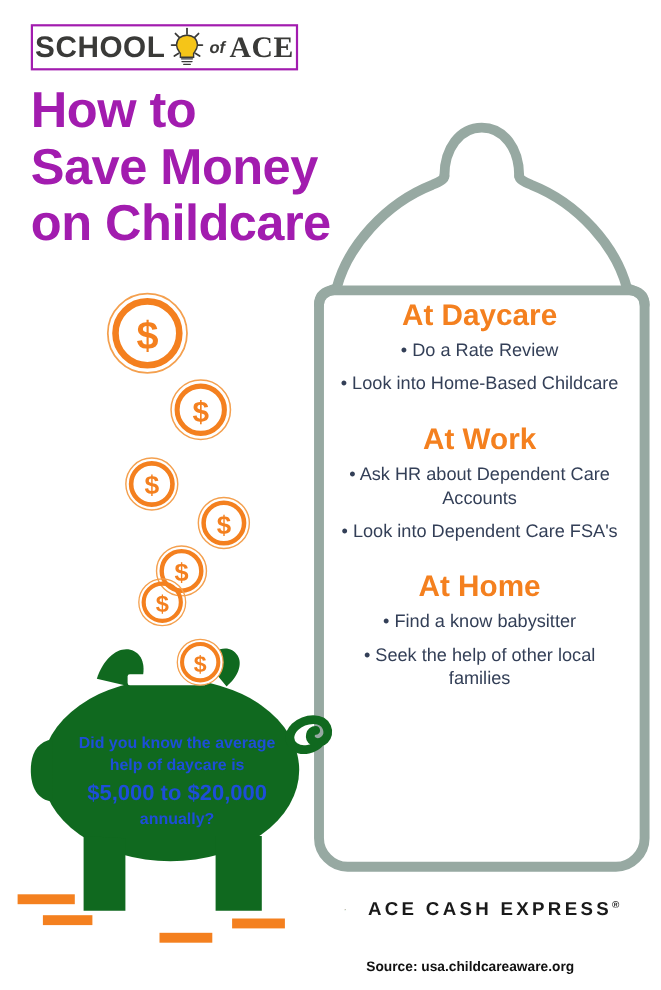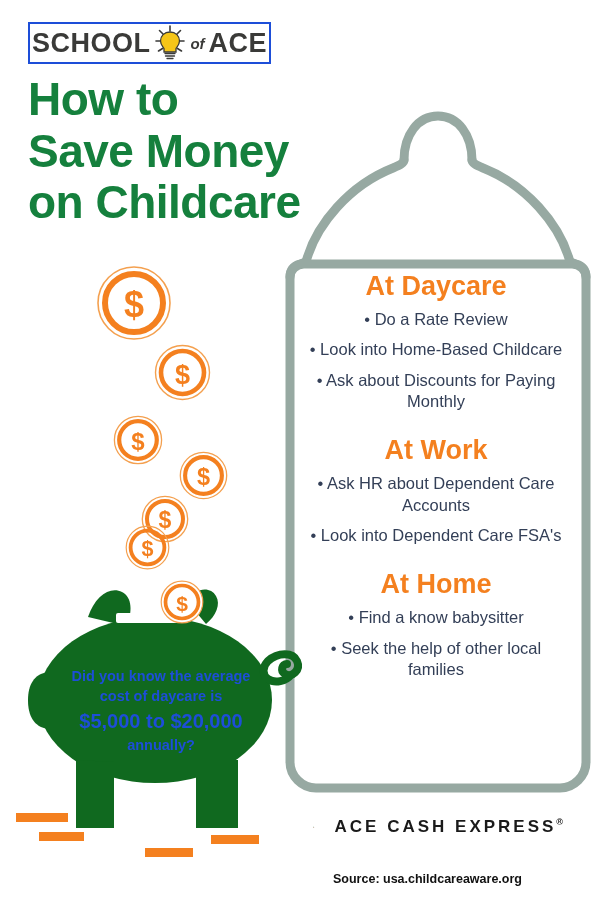--- a/index.html
+++ b/index.html
@@ -13,7 +13,7 @@
   
   #logo-badge{
     position:absolute; left:28px; top:22px; width:243px; height:42px;
-    border:2px solid #1d4ed8; background:#ffffff;
+    border:2px solid #a21caf; background:#ffffff;
     display:flex; align-items:center; justify-content:center;
   }
   #logo-school{

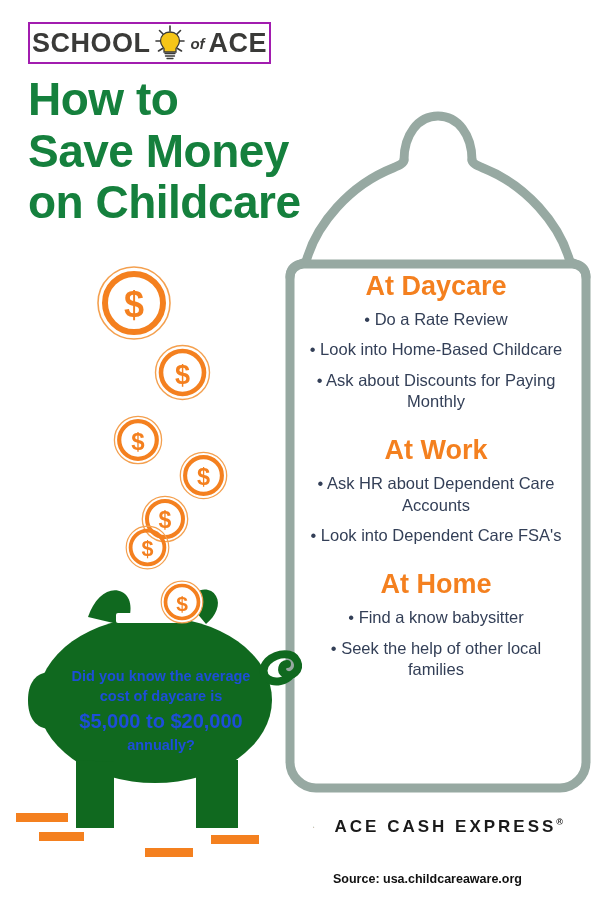--- a/index.html
+++ b/index.html
@@ -27,7 +27,7 @@
   }
   #logo-ace{
     font-size:27px; font-weight:bold; letter-spacing:.5px;
-    color:#3a3a38; line-height:1;
+    color:#3a3a38; line-height:1;font-family:Liberation Serif, serif;
   }
 
   

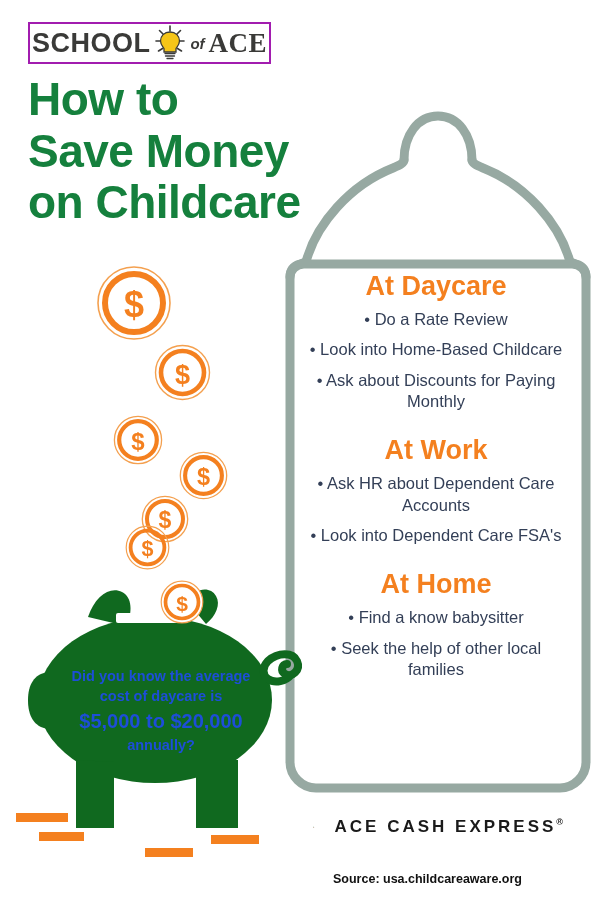--- a/index.html
+++ b/index.html
@@ -33,7 +33,7 @@
   
   #headline{
     position:absolute; left:28px; top:74px; width:380px;
-    color:#15803d; font-size:46px; font-weight:bold;
+    color:#a21caf; font-size:46px; font-weight:bold;
     line-height:1.12; letter-spacing:-0.5px; z-index:6;
   }
   #headline .tl{ display:block; white-space:nowrap; }

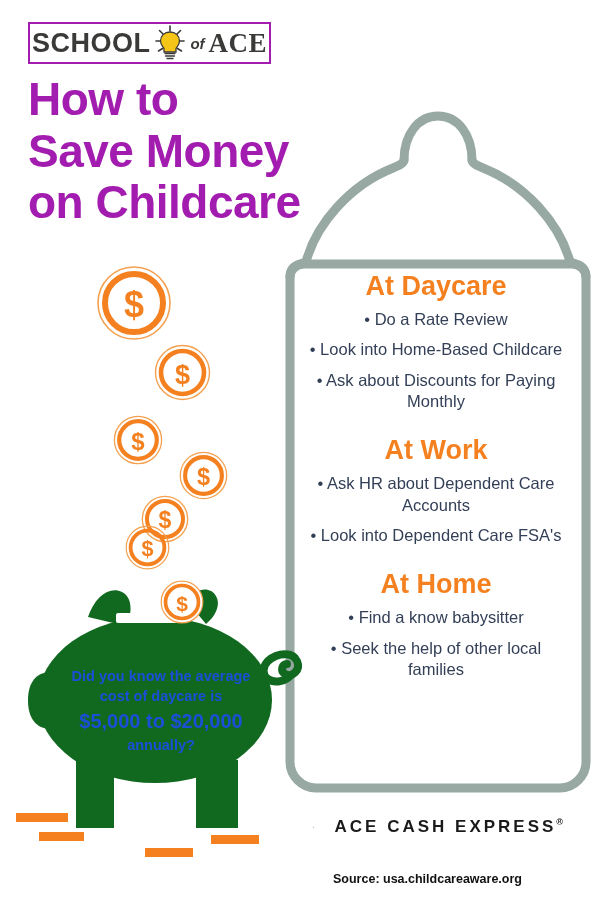--- a/index.html
+++ b/index.html
@@ -219,7 +219,6 @@
   <div class="tip-head">At Daycare</div>
   <div class="tip-item">• Do a Rate Review</div>
   <div class="tip-item">• Look into Home-Based Childcare</div>
-  <div class="tip-item">• Ask about Discounts for Paying Monthly</div>
 
   <div class="tip-head spaced">At Work</div>
   <div class="tip-item">• Ask HR about Dependent Care Accounts</div>

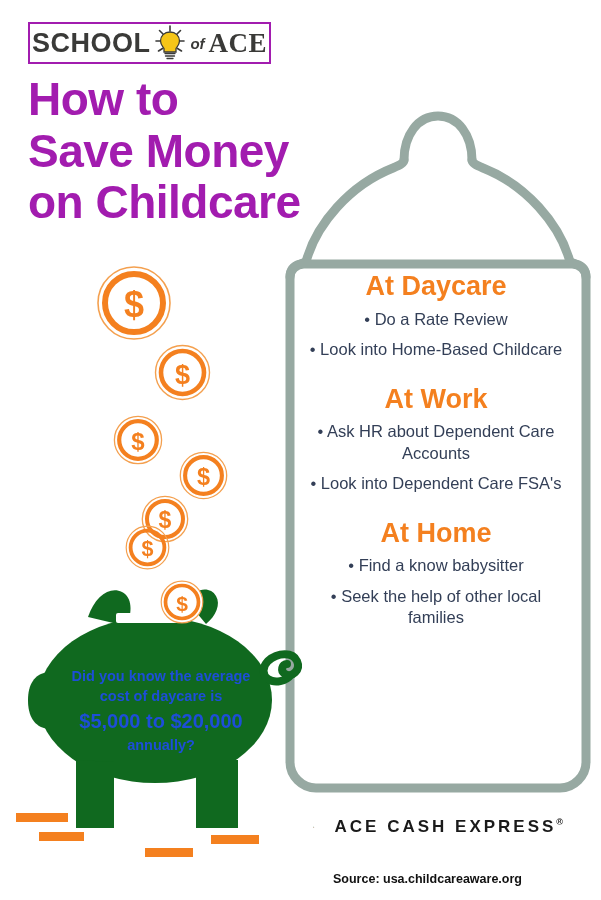--- a/index.html
+++ b/index.html
@@ -209,7 +209,7 @@
 
 <div id="piggy-text">
   <span class="pl1">Did you know the average</span>
-  <span class="pl2">cost of daycare is</span>
+  <span class="pl2">help of daycare is</span>
   <span class="pl3">$5,000 to $20,000</span>
   <span class="pl4">annually?</span>
 </div>

